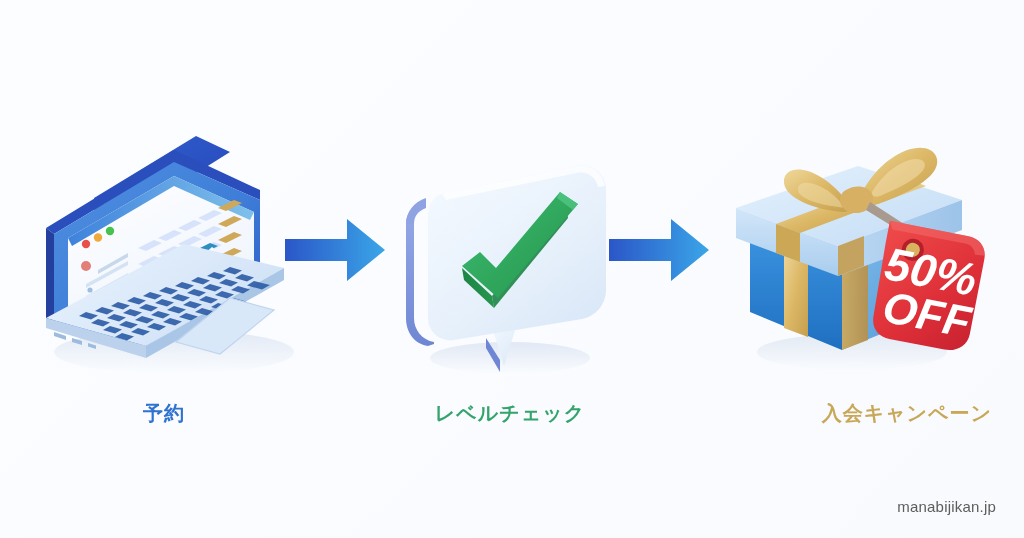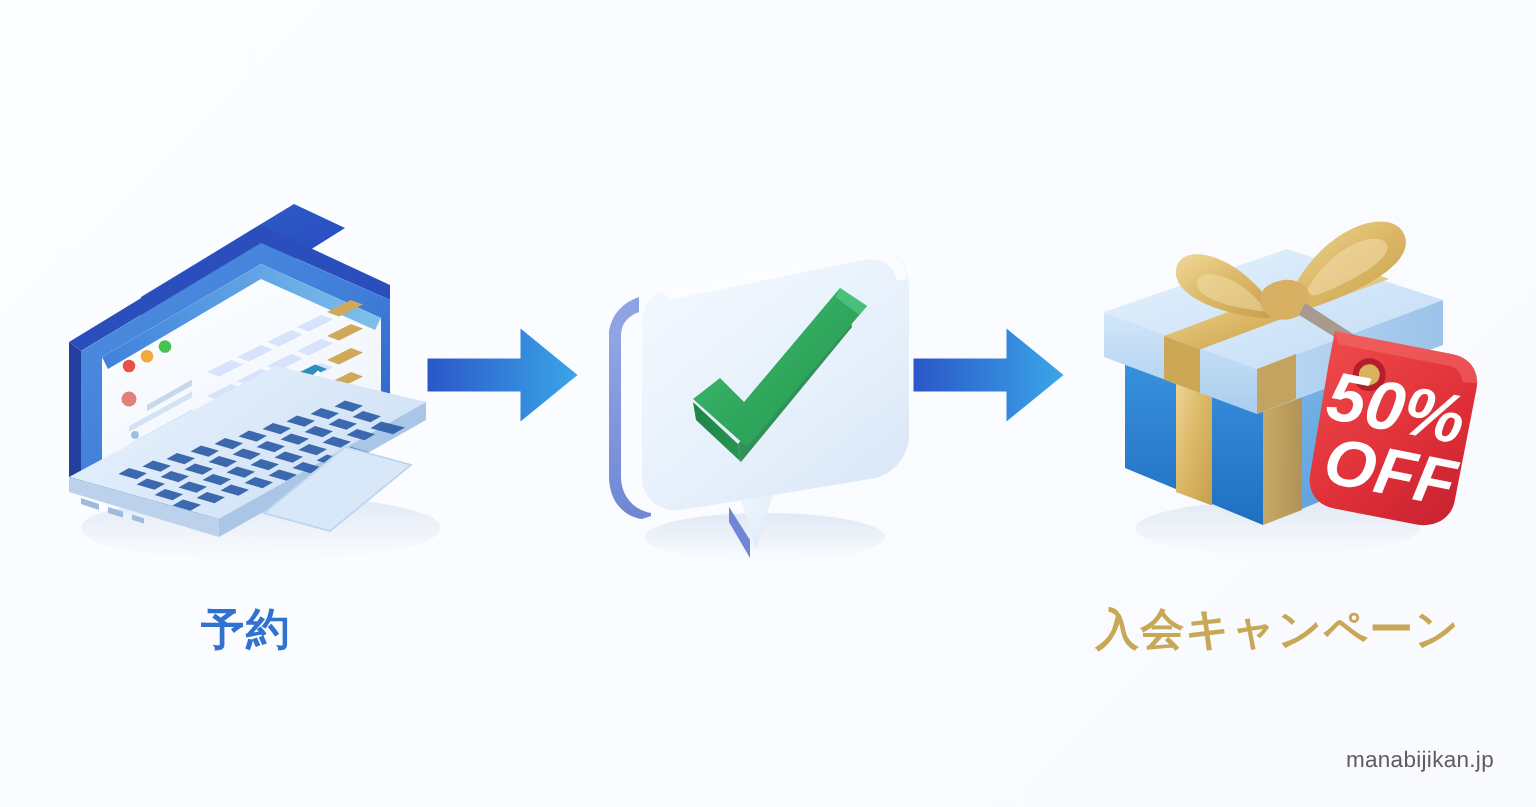--- a/index.html
+++ b/index.html
@@ -34,7 +34,7 @@
     left: 0;
     width: 280px;
     text-align: center;
-    font-size: 29px;
+    font-size: 20px;
     font-weight: bold;
     letter-spacing: 1px;
     white-space: nowrap;

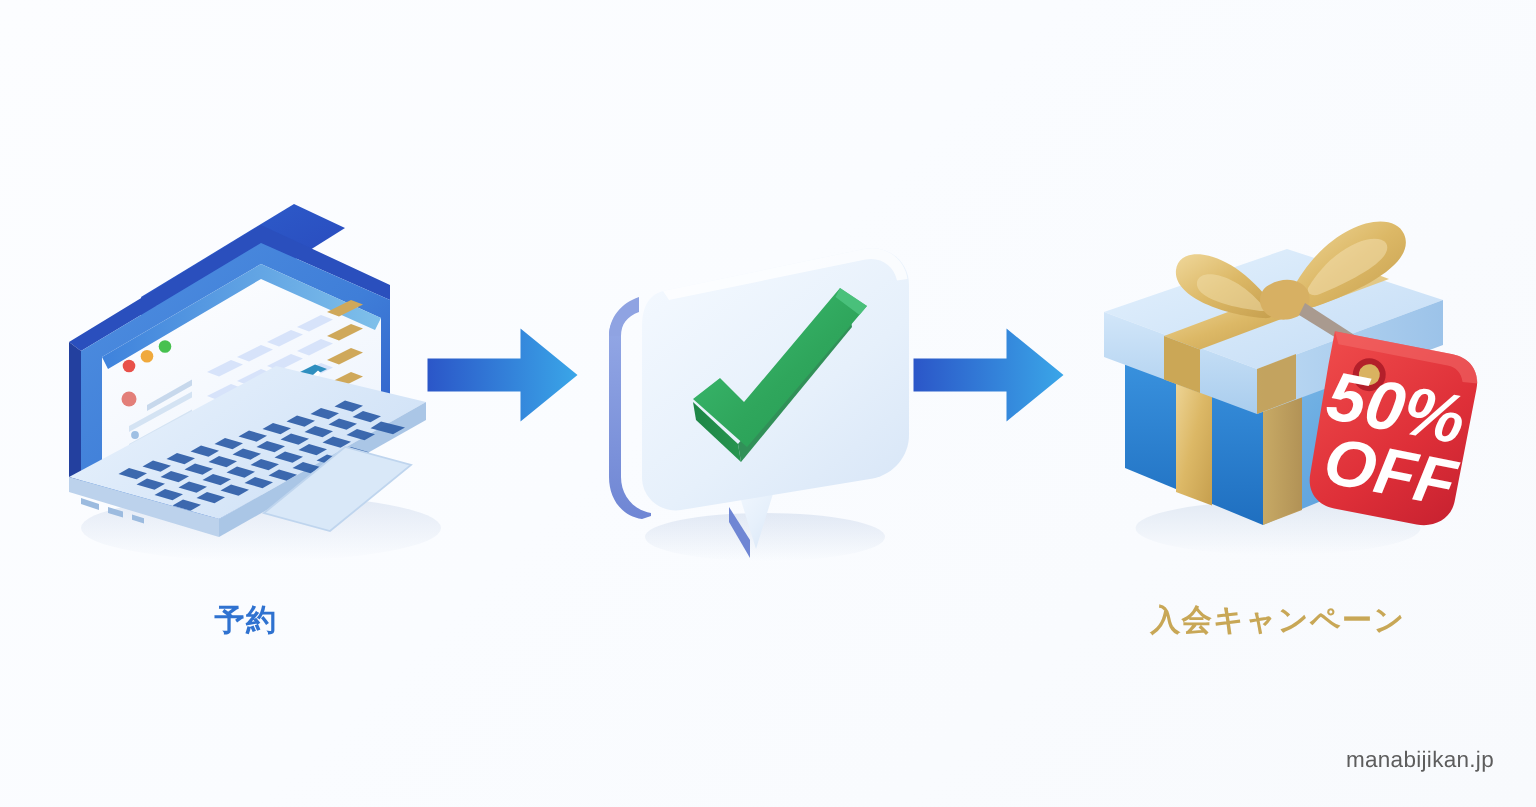--- a/index.html
+++ b/index.html
@@ -310,6 +310,7 @@
         </g>
       </svg>
     </div>
+    <div class="step-label">レベルチェック</div>
   </div>
 
   <div class="arrow" id="arrow-2">

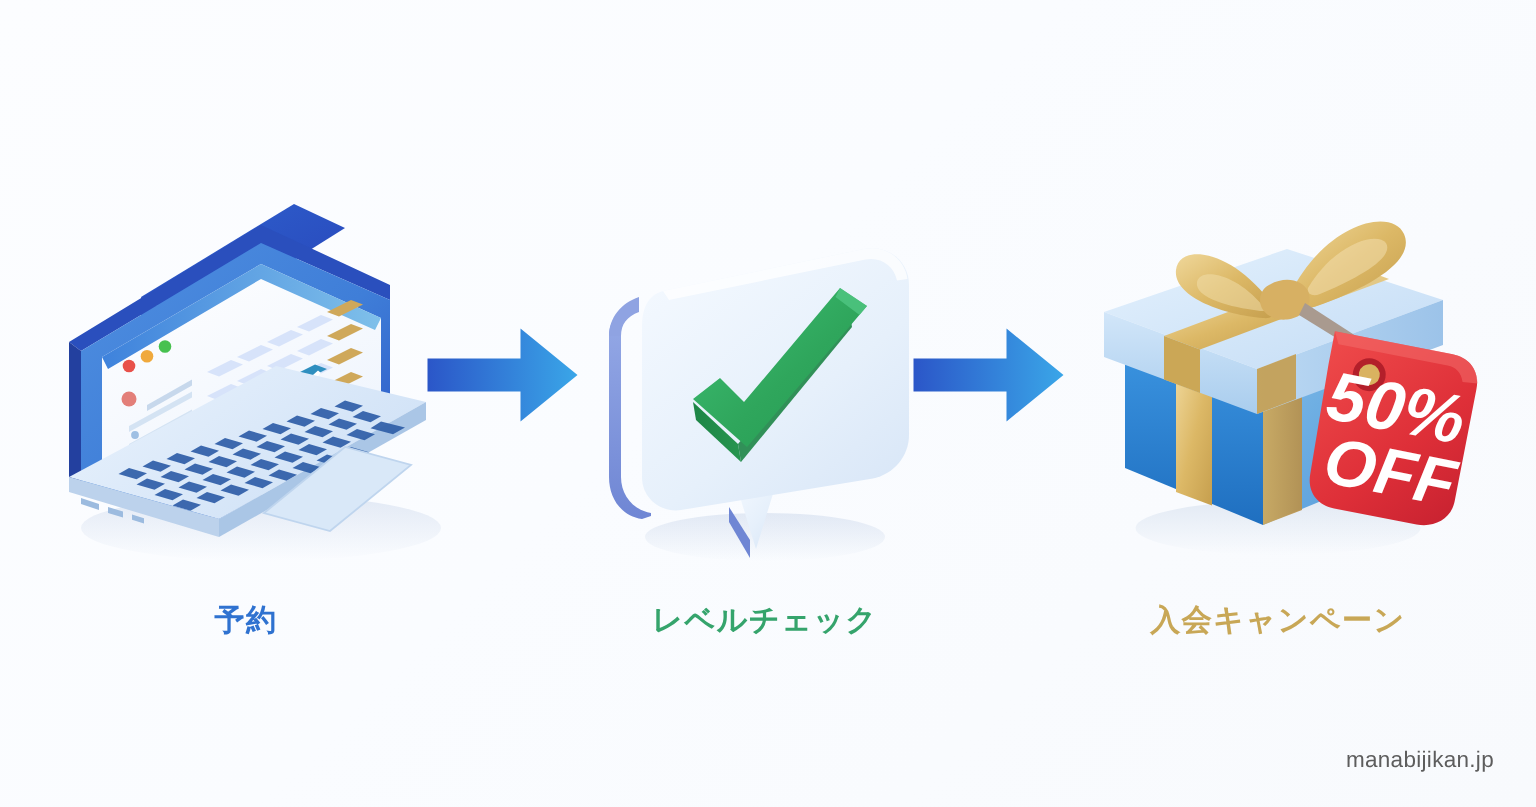--- a/index.html
+++ b/index.html
@@ -45,7 +45,7 @@
 
   #step-1 .step-label { color: #2f72d0; }
   #step-2 .step-label { color: #35a46c; }
-  #step-3 .step-label { color: #c8a756; }
+  #step-3 .step-label { color: #c8a756; text-align: right; }
 
   
   .arrow {

